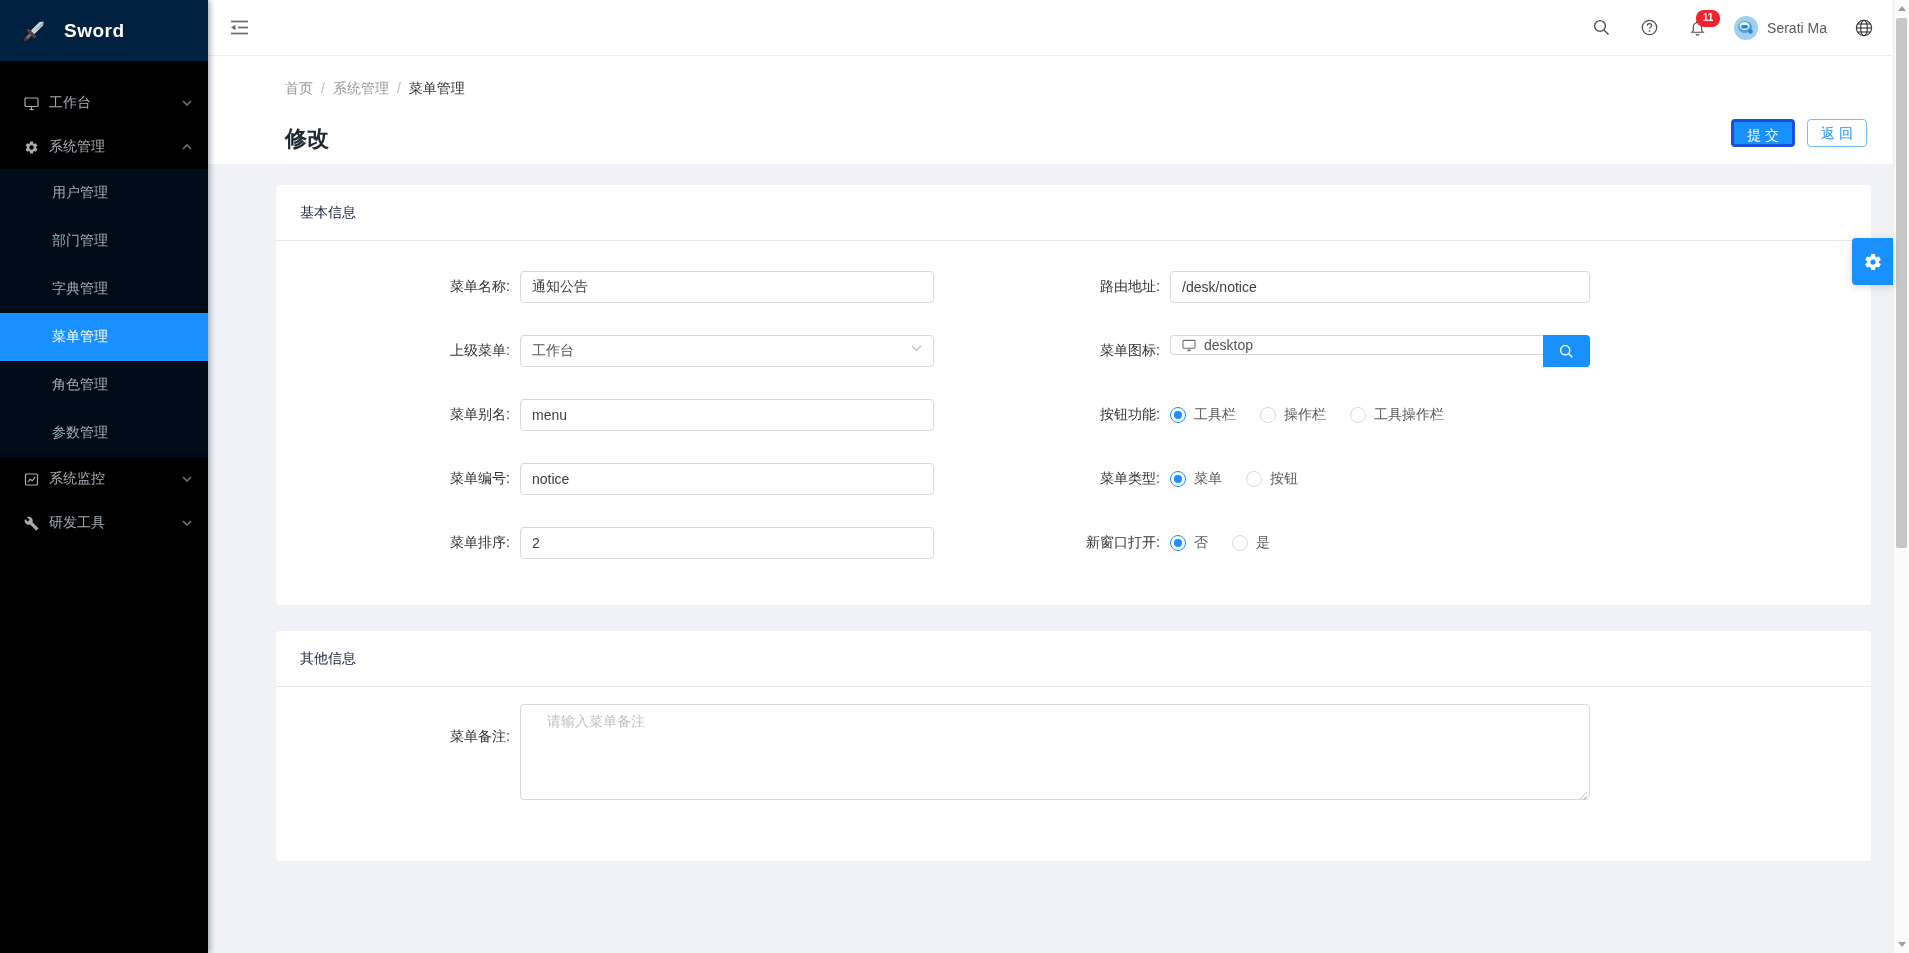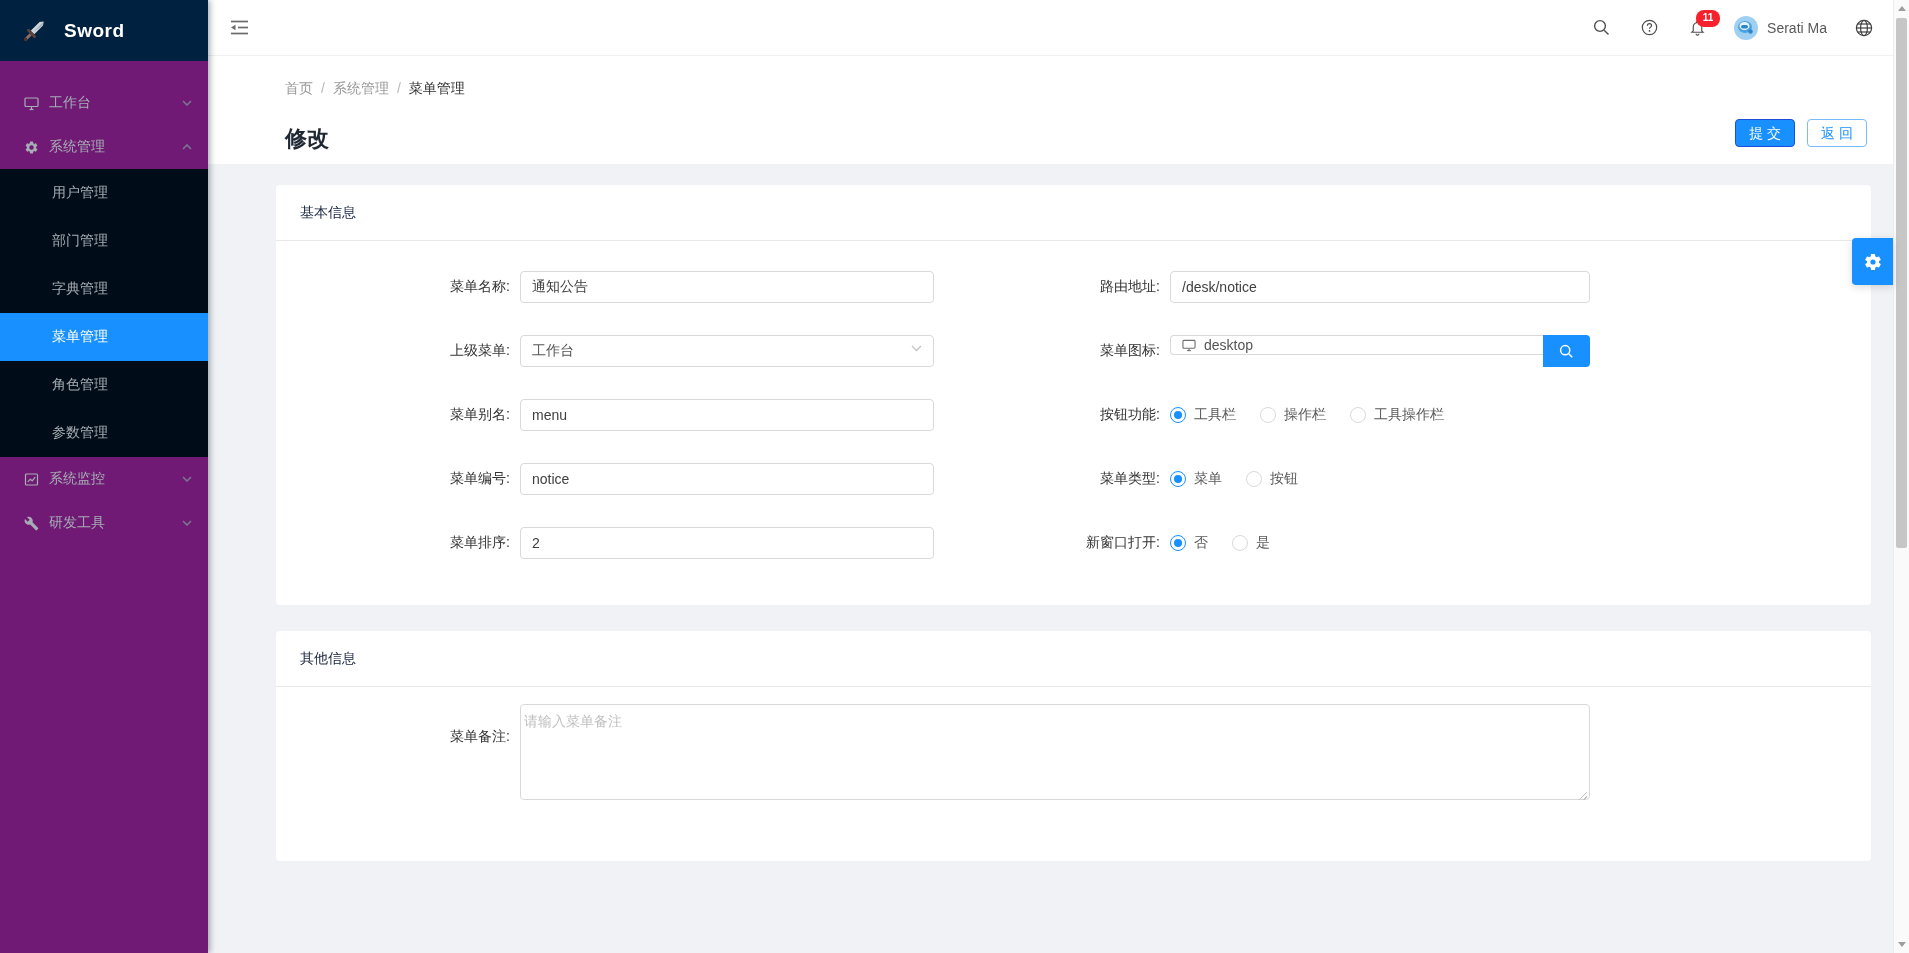--- a/index.html
+++ b/index.html
@@ -7,7 +7,7 @@
        font-family:"Liberation Sans",sans-serif;font-size:14px;color:#333;}
 
   
-  .sidebar{position:absolute;left:0;top:0;width:208px;height:100%;background:#701a75;
+  .sidebar{position:absolute;left:0;top:0;width:208px;height:100%;background:#000000;
            box-shadow:2px 0 6px rgba(0,21,41,.35);z-index:5;}
   .logo{height:61px;background:#002140;display:flex;align-items:center;padding-left:20px;}
   .logo .logo-text{color:#fff;font-size:19px;font-weight:bold;margin-left:16px;letter-spacing:.5px;}

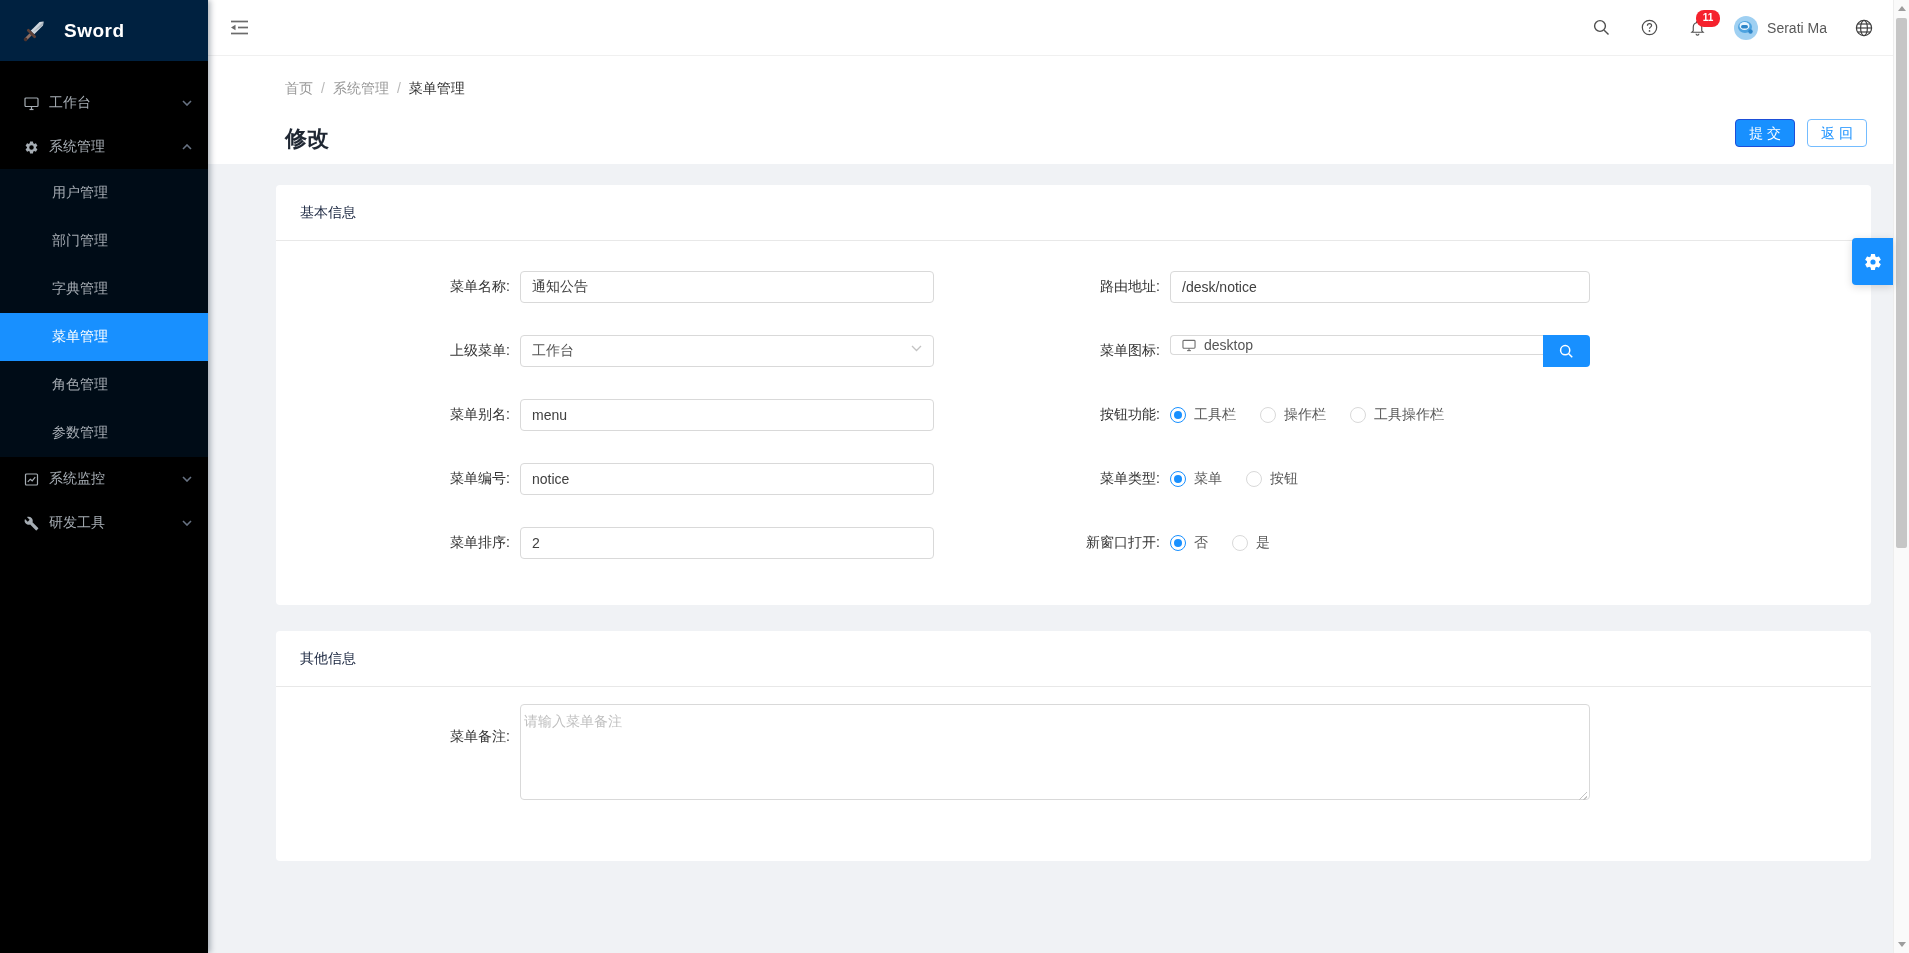--- a/index.html
+++ b/index.html
@@ -41,7 +41,7 @@
   .page-title{font-size:22px;font-weight:600;color:#1f2733;margin-top:12px;}
   .hdr-buttons{display:flex;gap:12px;}
   .btn{height:28px;padding:0 13px;border-radius:4px;font-size:14px;line-height:26px;cursor:pointer;box-sizing:border-box;}
-  .btn-primary{background:#1890ff;border:1px solid #1d4ed8;color:#fff;}
+  .btn-primary{background:#1890ff;border:3px solid #1d4ed8;color:#fff;}
   .btn-ghost{background:#fff;border:1px solid #74bcff;color:#1890ff;}
 
   .content{padding:21px 22px 0 68px;}

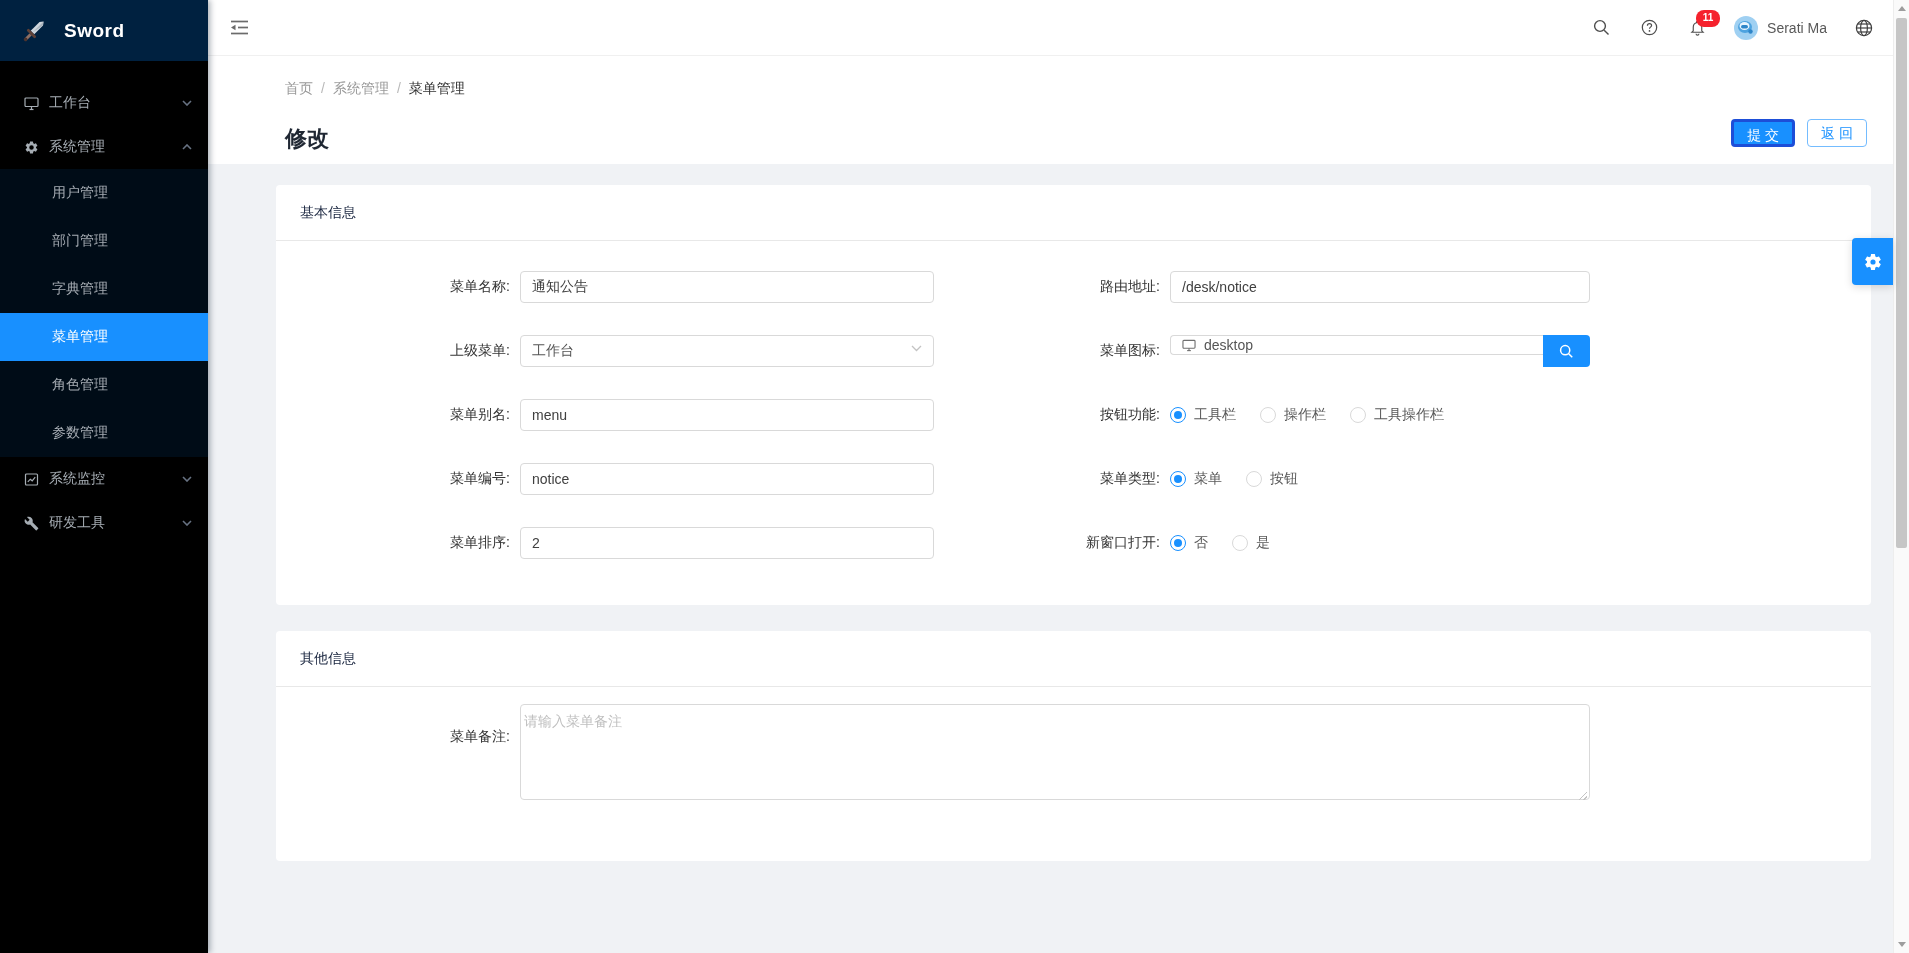--- a/index.html
+++ b/index.html
@@ -71,7 +71,7 @@
 
   .trow{display:grid;grid-template-columns:244px 1070px;margin-top:17px;}
   .tb-textarea{height:96px;box-sizing:border-box;border:1px solid #d9d9d9;border-radius:4px;width:100%;
-               padding:8px 3px;font-size:14px;color:#555;resize:none;outline:none;position:relative;
+               padding:8px 26px;font-size:14px;color:#555;resize:none;outline:none;position:relative;
                font-family:"Liberation Sans",sans-serif;}
   .tb-textarea::placeholder{color:#bfbfbf;}
   .ta-wrap{position:relative;}

